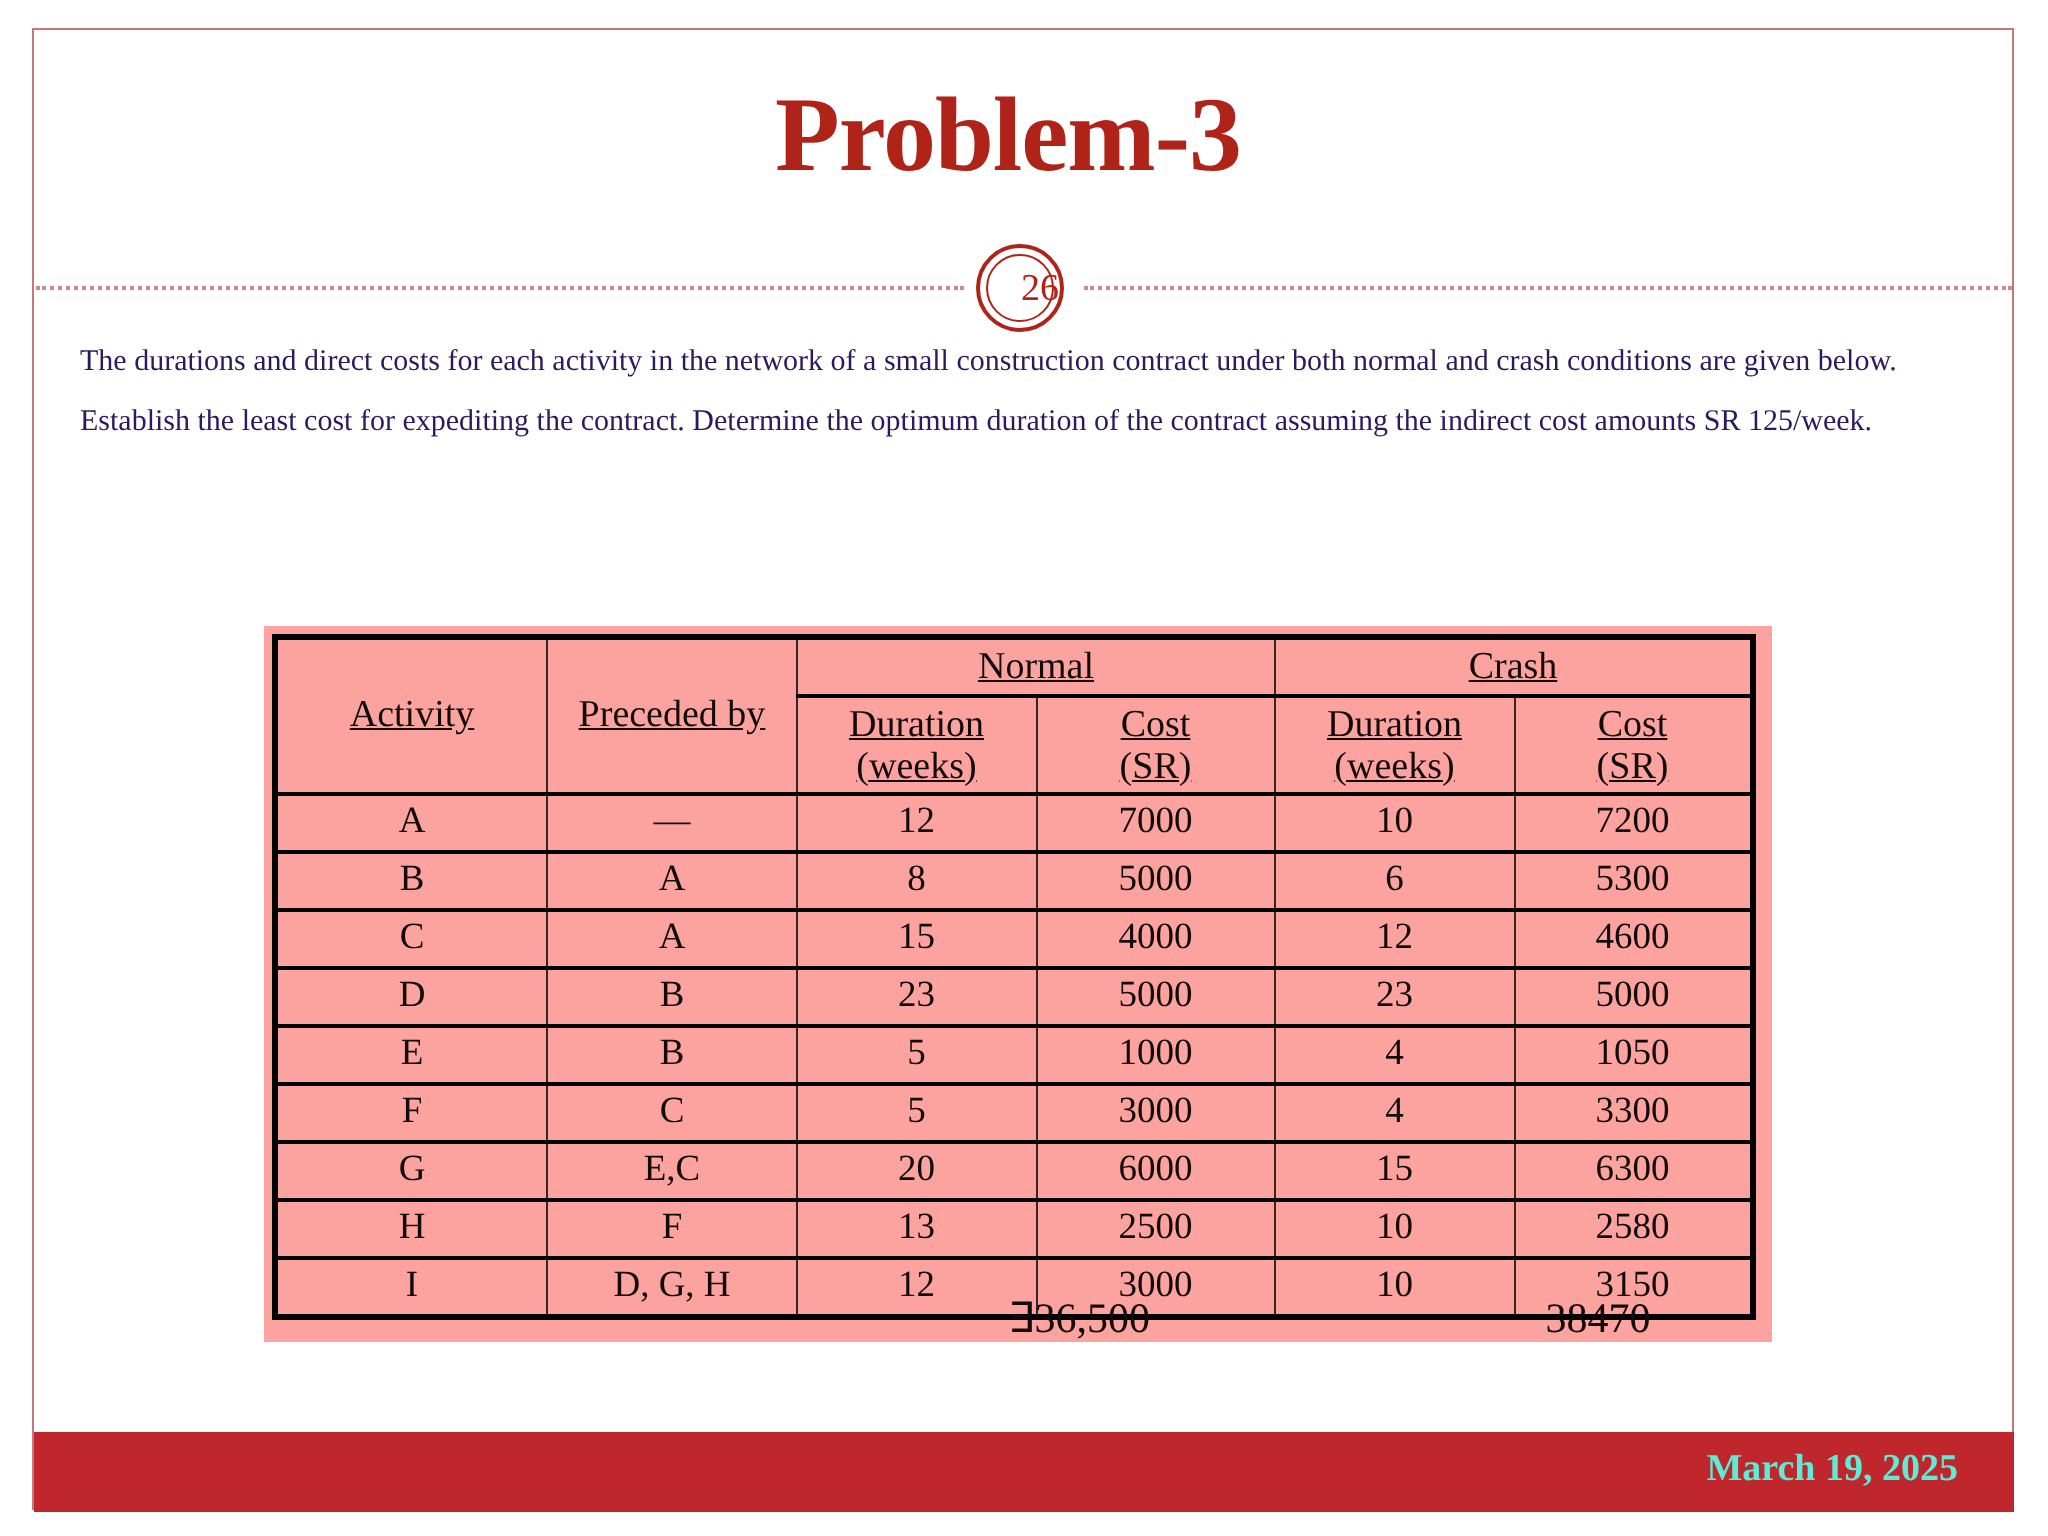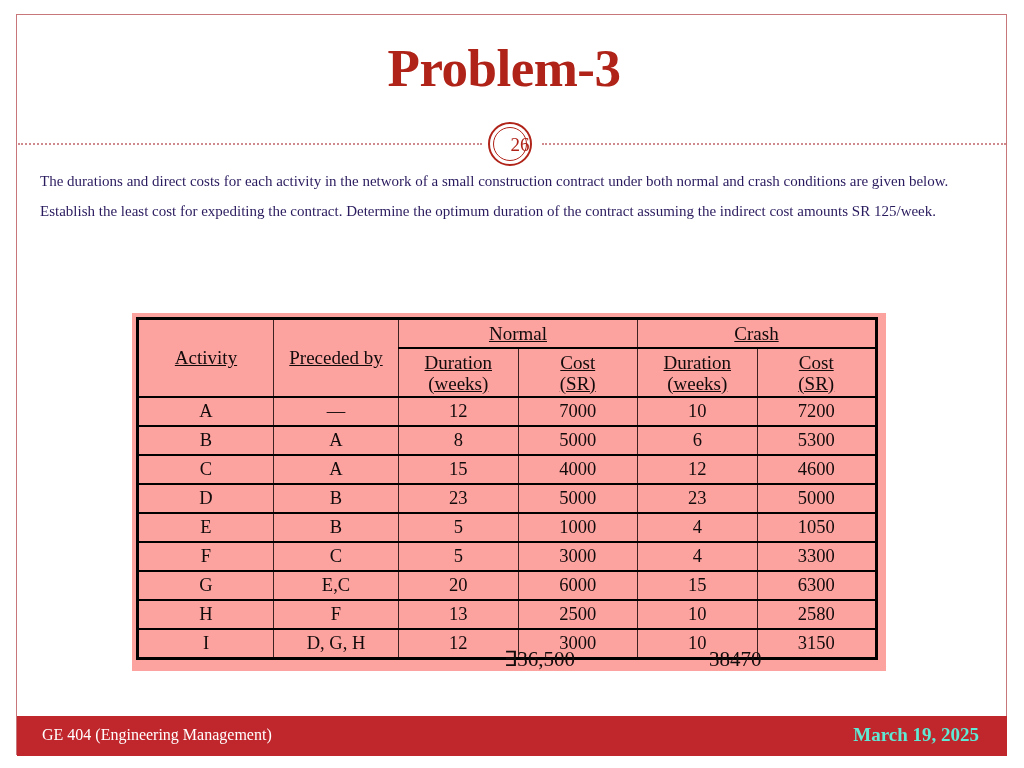--- a/index.html
+++ b/index.html
@@ -159,6 +159,7 @@
     position: absolute;
     left: 573px;
     width: 180px;
+    text-align: center;
   }
 
   

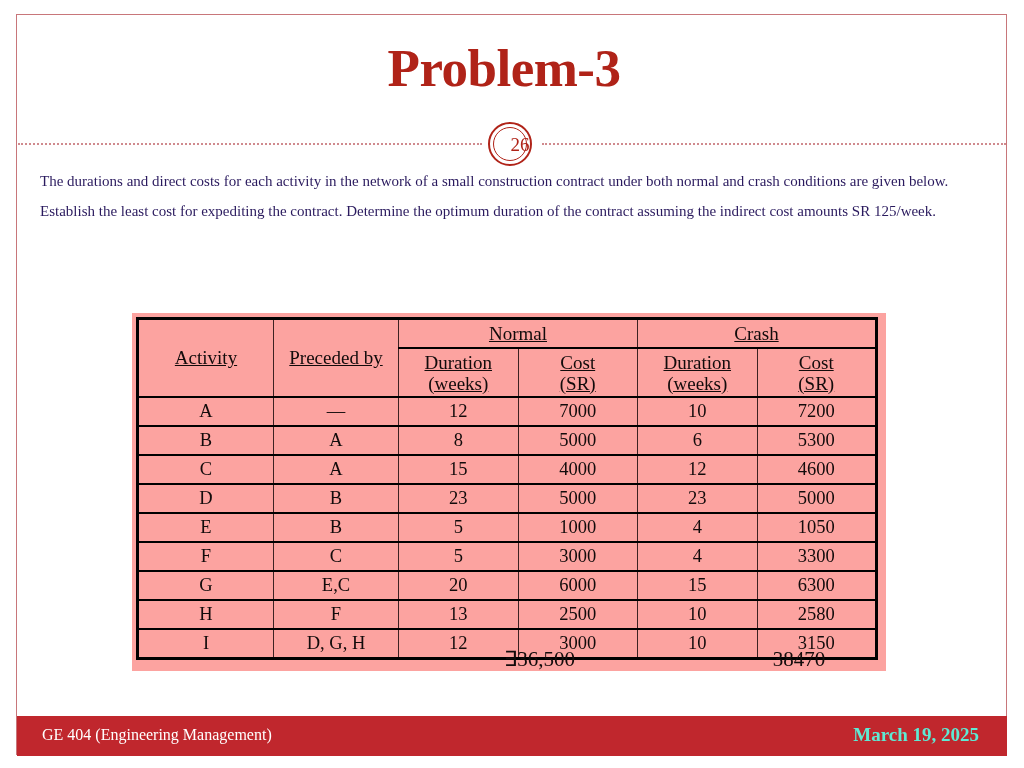--- a/index.html
+++ b/index.html
@@ -317,7 +317,6 @@
 </div>
 
 <div id="footer-bar">
-  <div id="footer-left">GE 404 (Engineering Management)</div>
   <div id="footer-right">March 19, 2025</div>
 </div>
 

